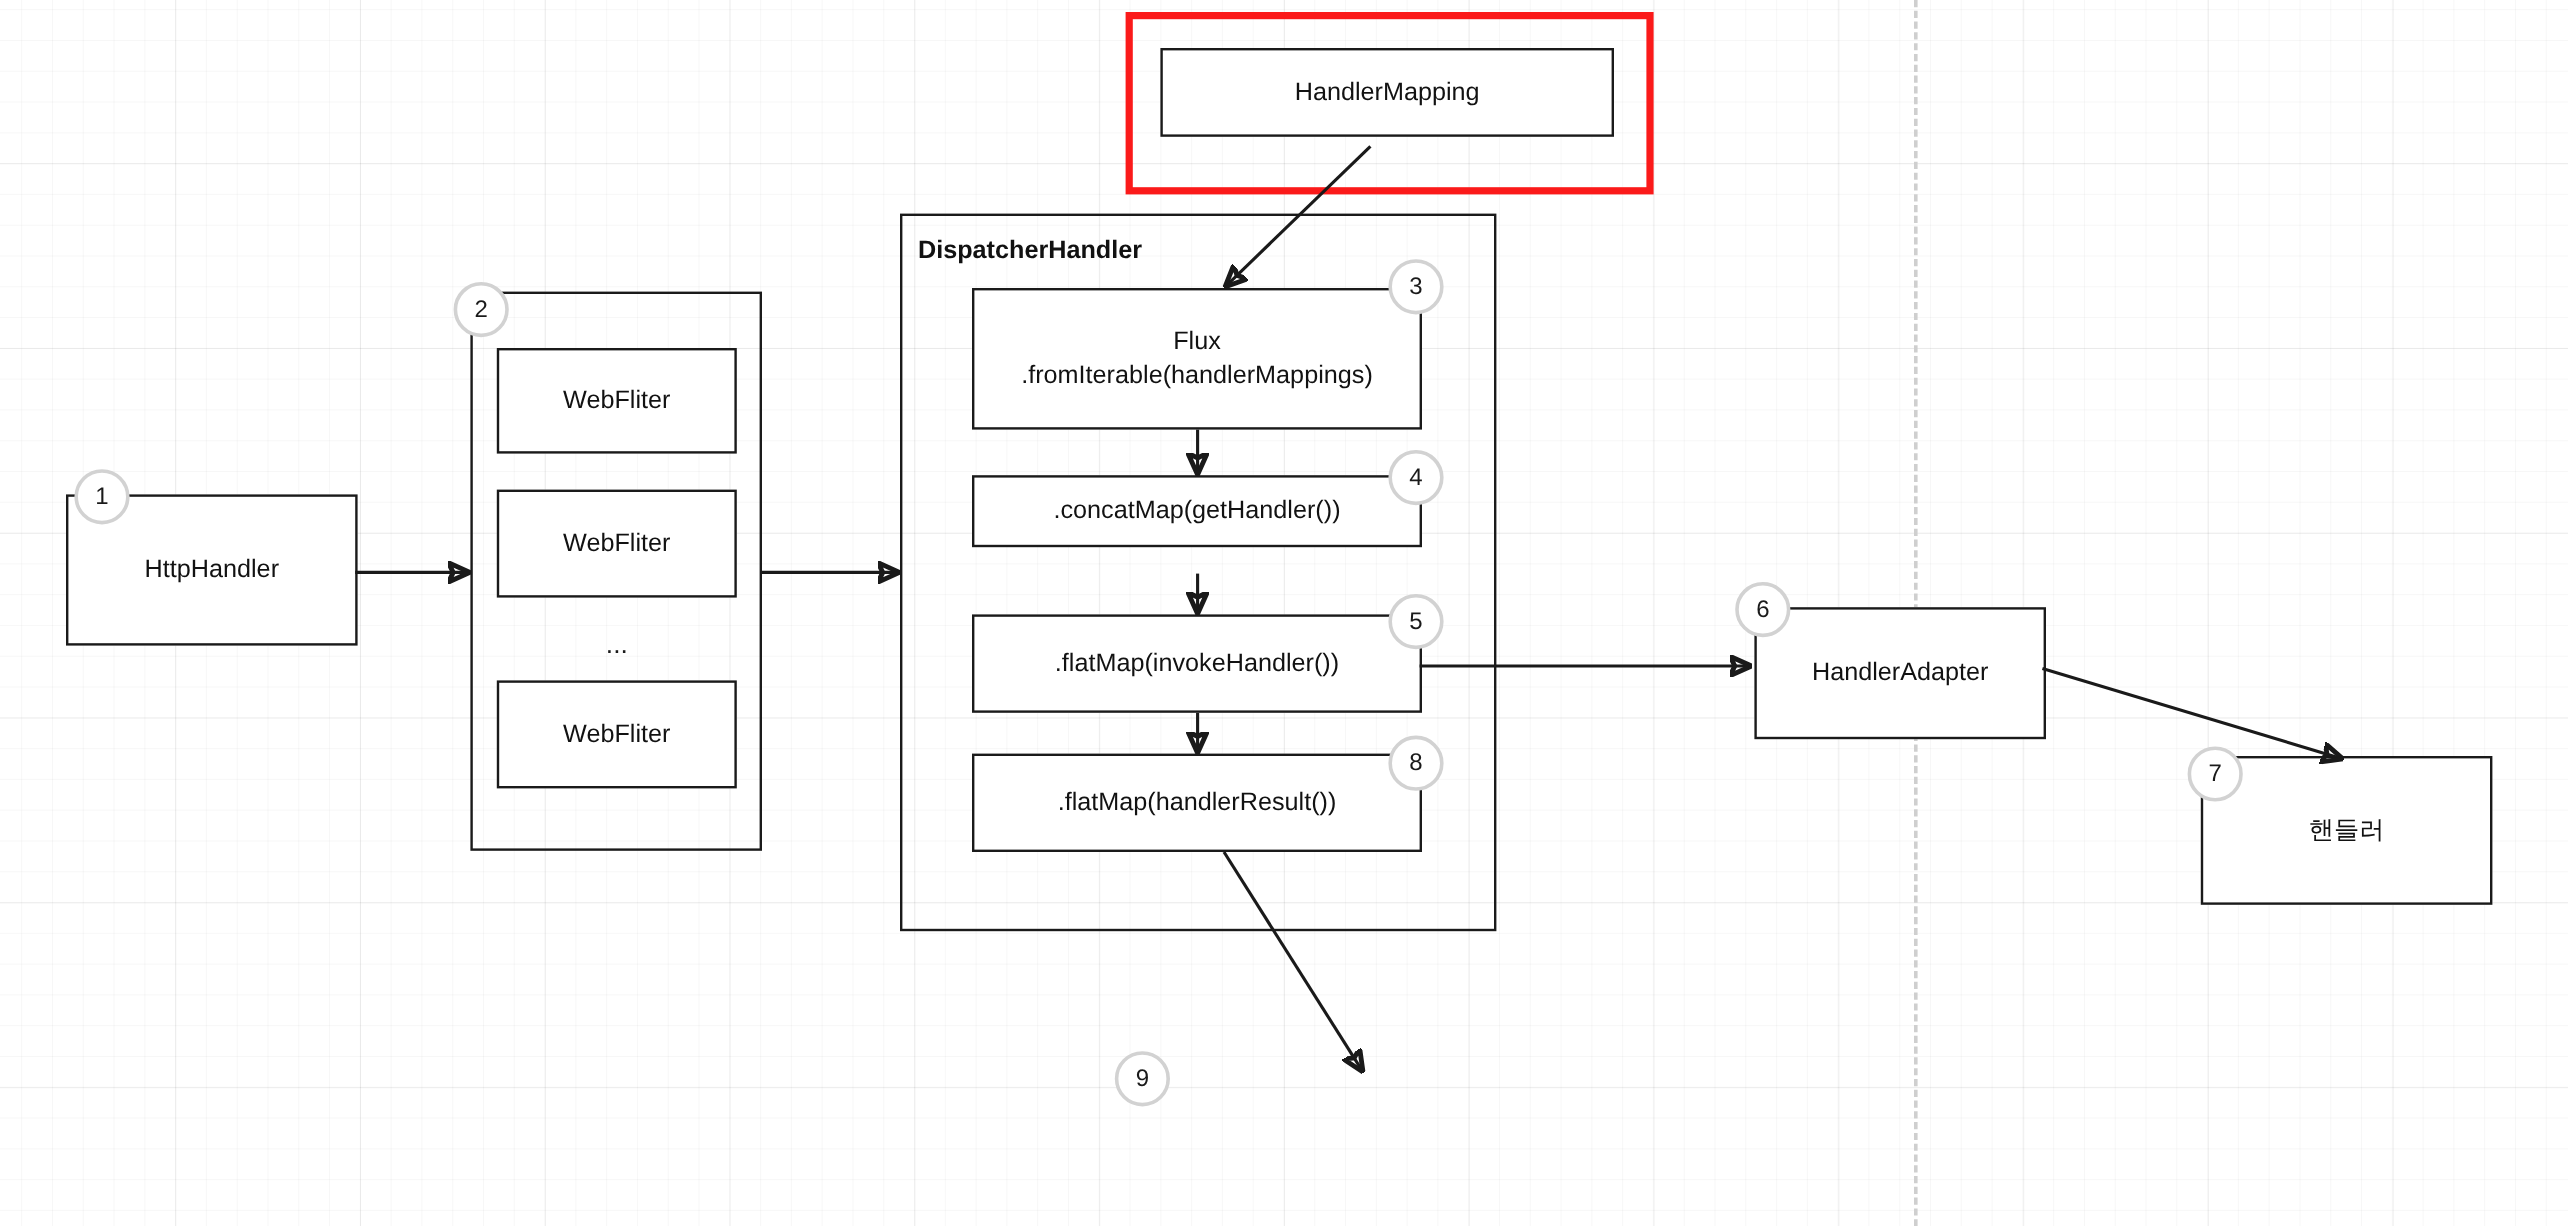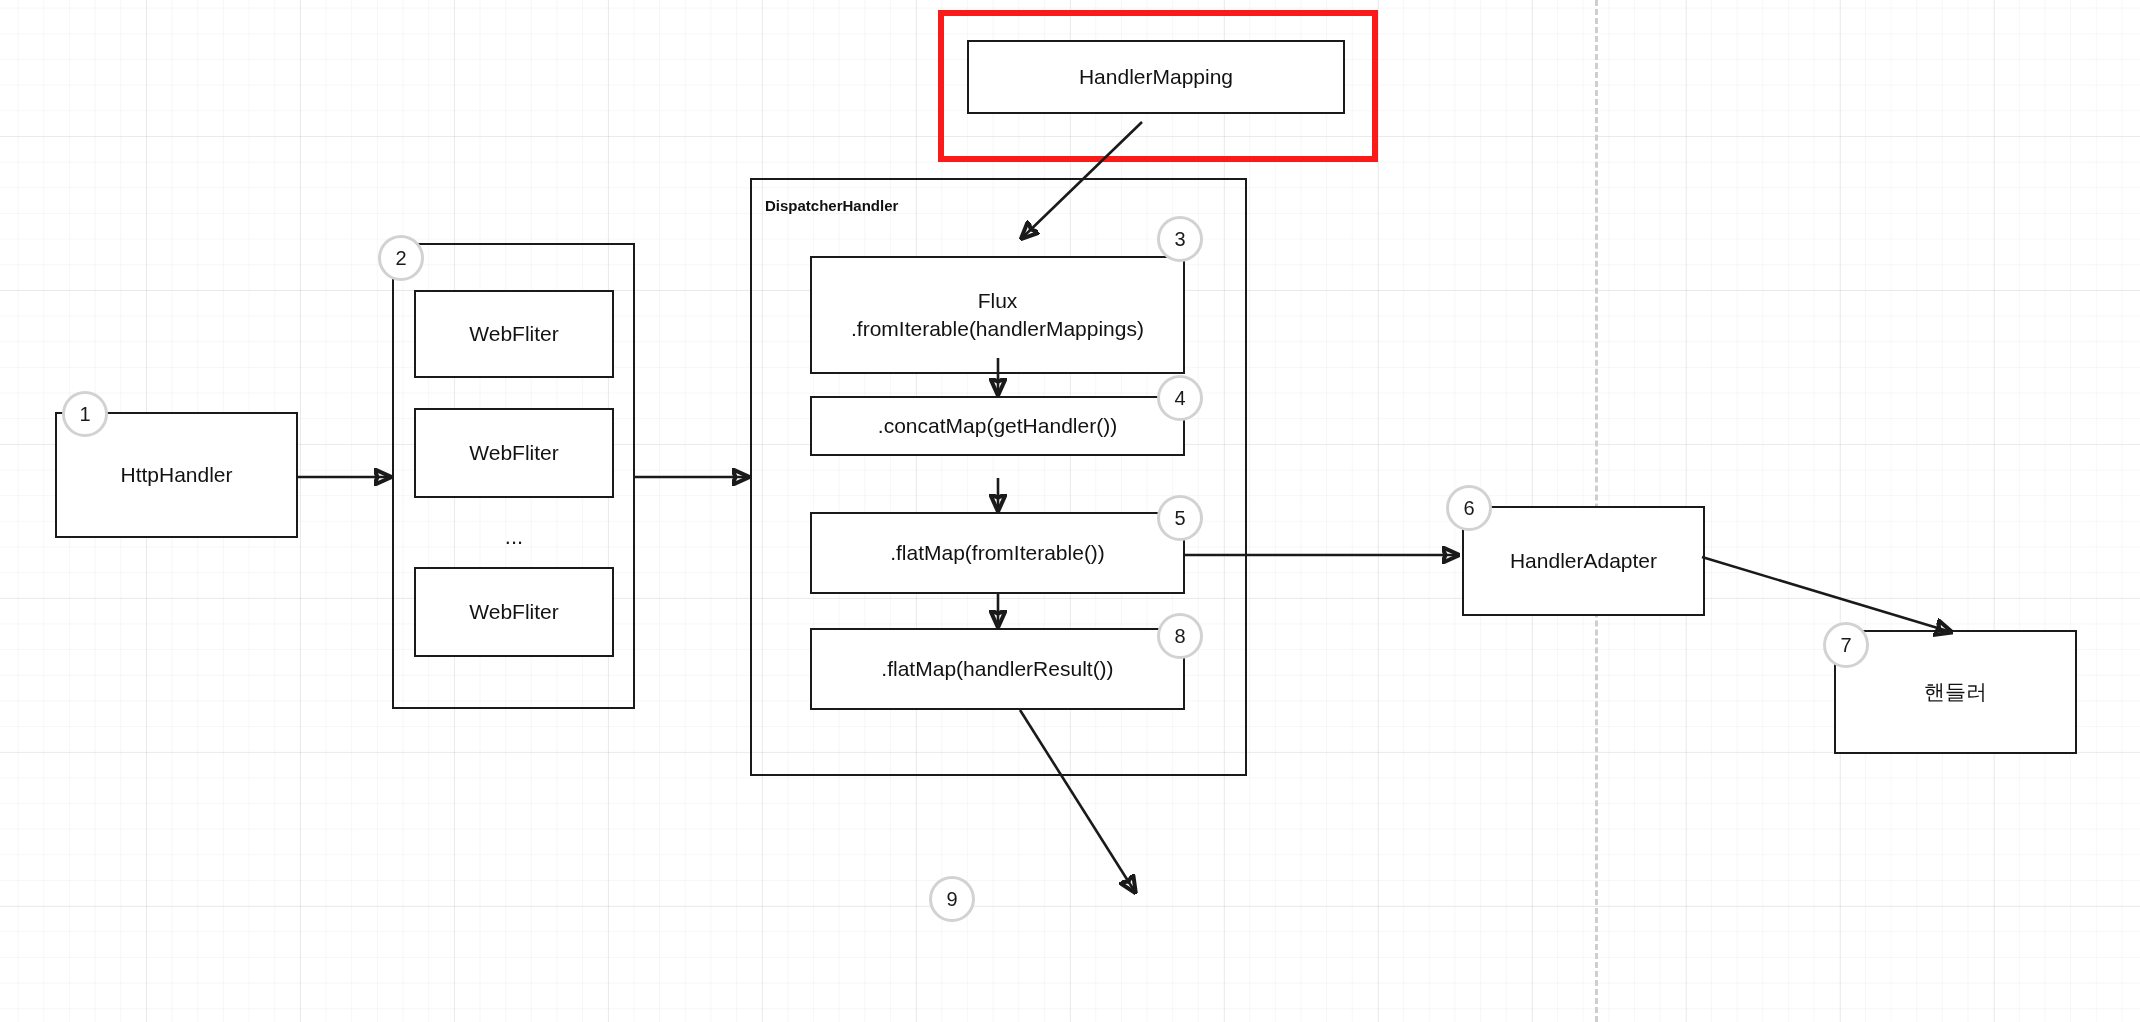--- a/index.html
+++ b/index.html
@@ -54,7 +54,7 @@
   .container-title {
     position: absolute;
     font-weight: bold;
-    font-size: 15px;
+    font-size: 21px;
     color: #111111;
     z-index: 5;
   }

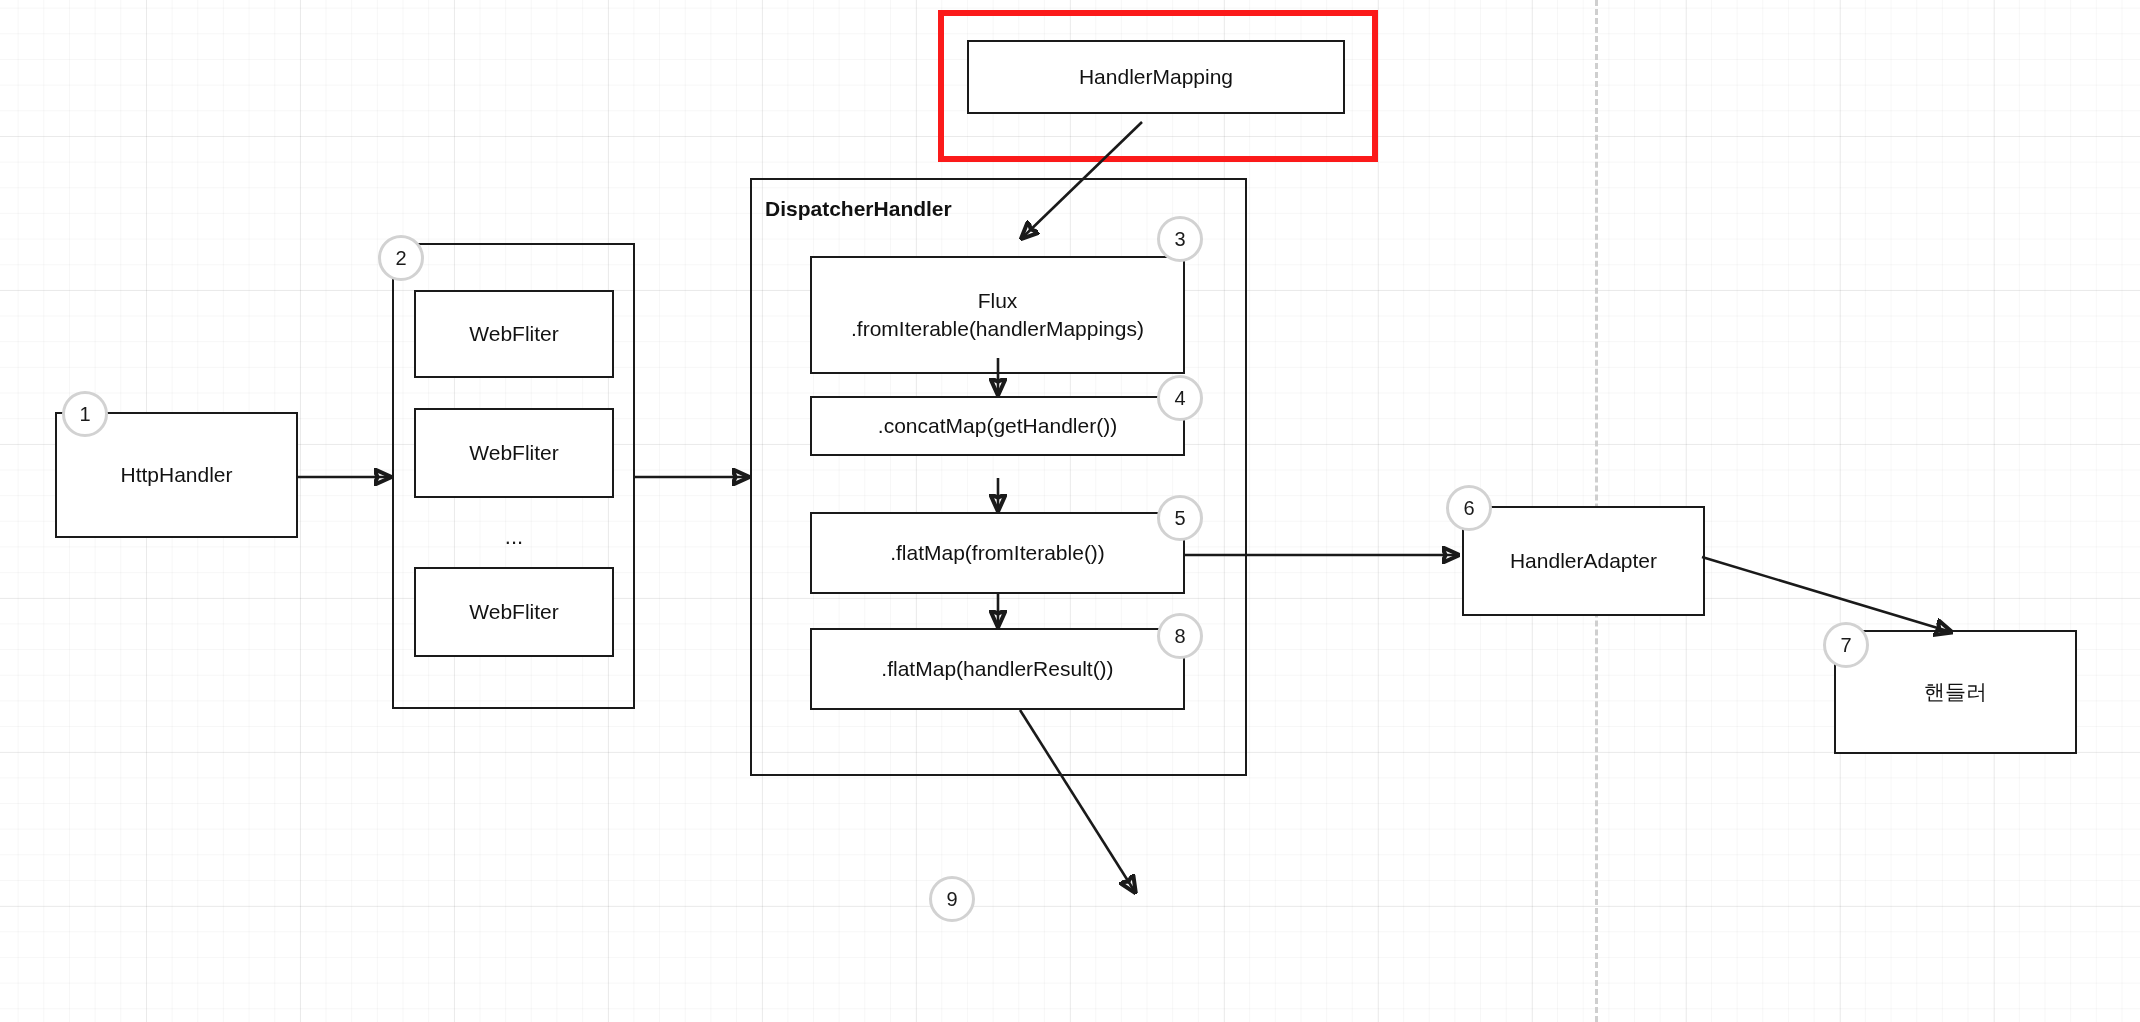--- a/index.html
+++ b/index.html
@@ -169,7 +169,7 @@
   <div class="container-node" style="left:750px; top:178px; width:497px; height:598px;"></div>
   <div class="container-title" style="left:765px; top:197px;">DispatcherHandler</div>
 
-  <div class="node" style="left:810px; top:240px; width:375px; height:118px;margin-top:16px;">Flux
+  <div class="node" style="left:810px; top:240px; width:375px; height:118px;">Flux
 .fromIterable(handlerMappings)</div>
   <div class="badge" style="left:1157px; top:216px;">3</div>
 

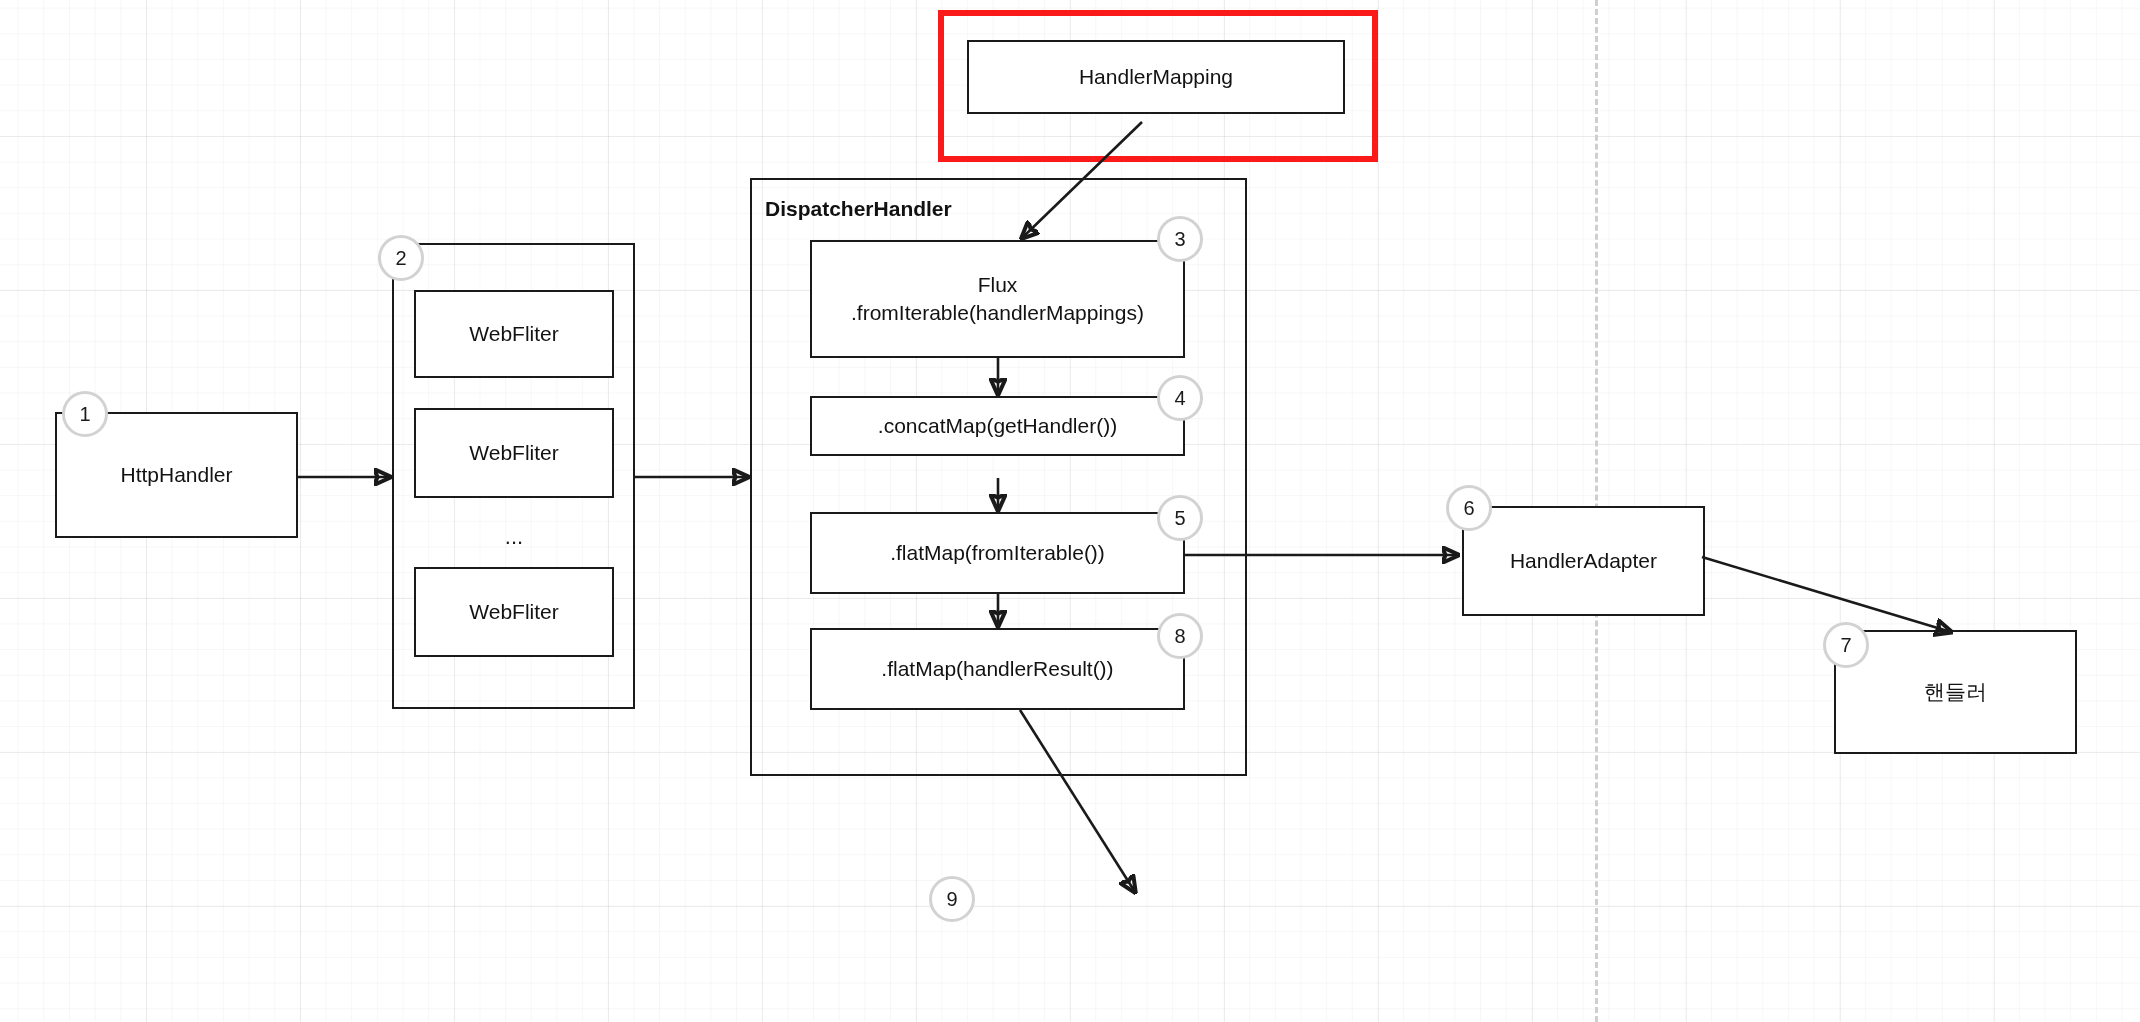--- a/index.html
+++ b/index.html
@@ -176,7 +176,7 @@
   <div class="node" style="left:810px; top:396px; width:375px; height:60px;">.concatMap(getHandler())</div>
   <div class="badge" style="left:1157px; top:375px;">4</div>
 
-  <div class="node" style="left:810px; top:512px; width:375px; height:82px;">.flatMap(fromIterable())</div>
+  <div class="node" style="left:810px; top:512px; width:375px; height:82px;">.flatMap(invokeHandler())</div>
   <div class="badge" style="left:1157px; top:495px;">5</div>
 
   <div class="node" style="left:810px; top:628px; width:375px; height:82px;">.flatMap(handlerResult())</div>

